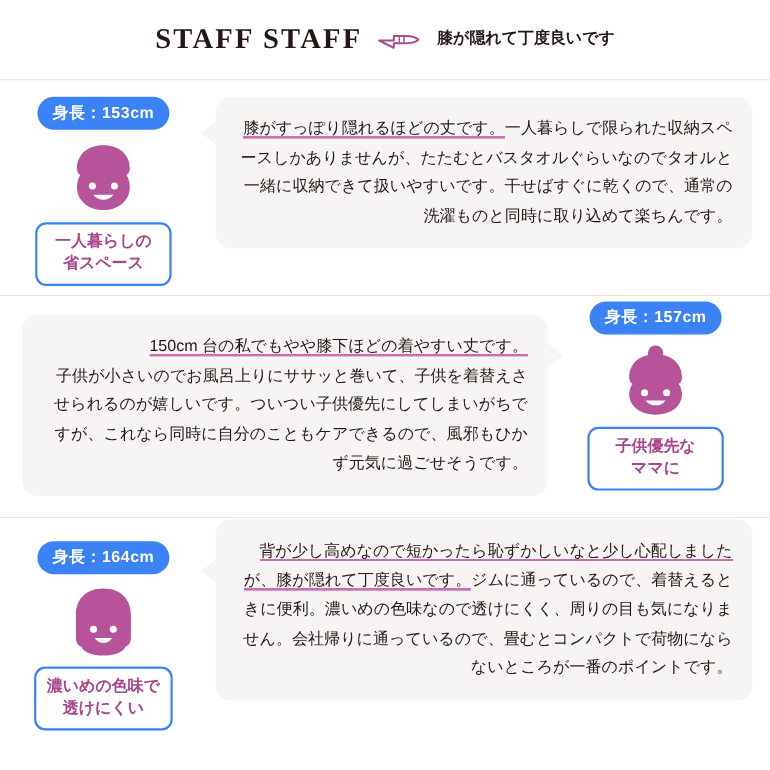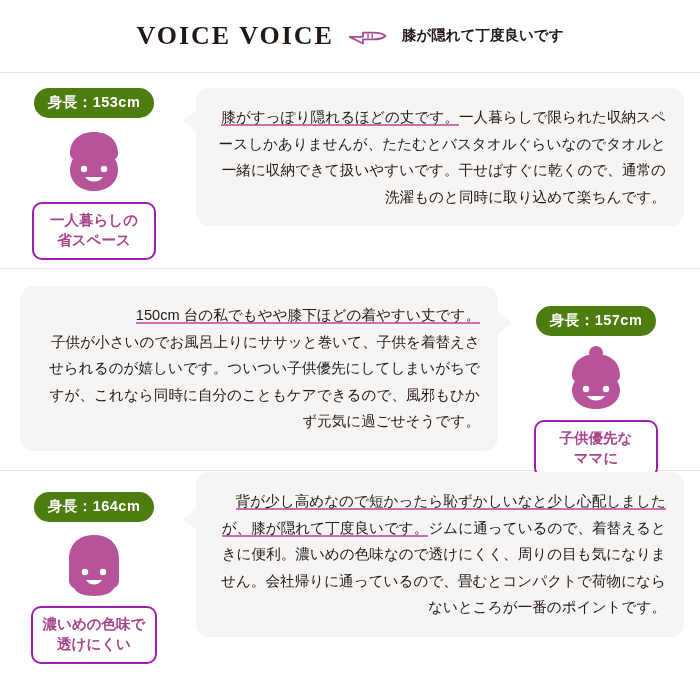--- a/index.html
+++ b/index.html
@@ -165,7 +165,7 @@
 
   <div class="header">
     <div class="header-inner">
-      <div class="staff-voice-title">VOICE VOICE</div>
+      <div class="staff-voice-title">STAFF STAFF</div>
       <span class="pointer-icon">
         <svg viewBox="0 0 48 30" width="40" height="26" aria-hidden="true">
           <path d="M2 16 L18 16 L18 11 L30 11 C36 11 42 12 45 15 C42 18 36 19 30 19 L18 19 L18 24 Z" fill="none" stroke="#a84a8c" stroke-width="2.2" stroke-linejoin="round"></path>

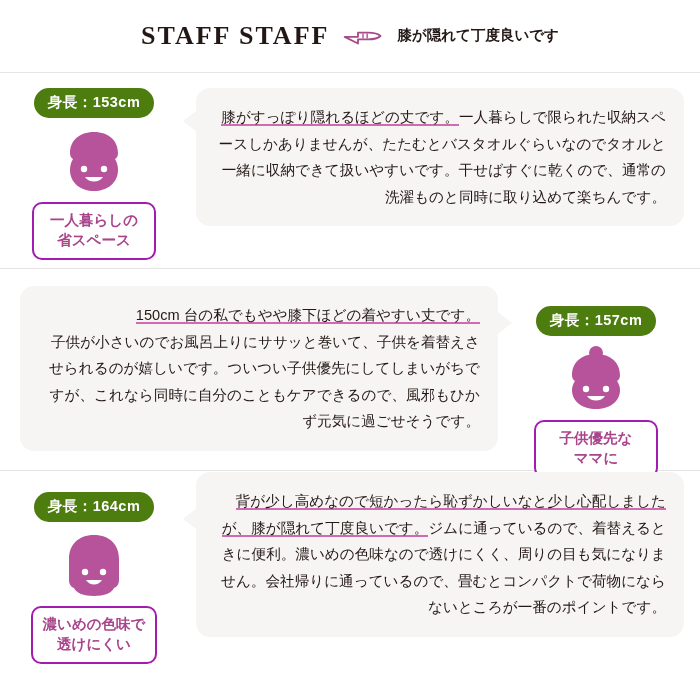--- a/index.html
+++ b/index.html
@@ -80,7 +80,7 @@
   }
   .height-badge {
     display: inline-block;
-    background: #4d7c0f;
+    background: #3b82f6;
     color: #ffffff;
     font-size: 14.5px;
     font-weight: bold;

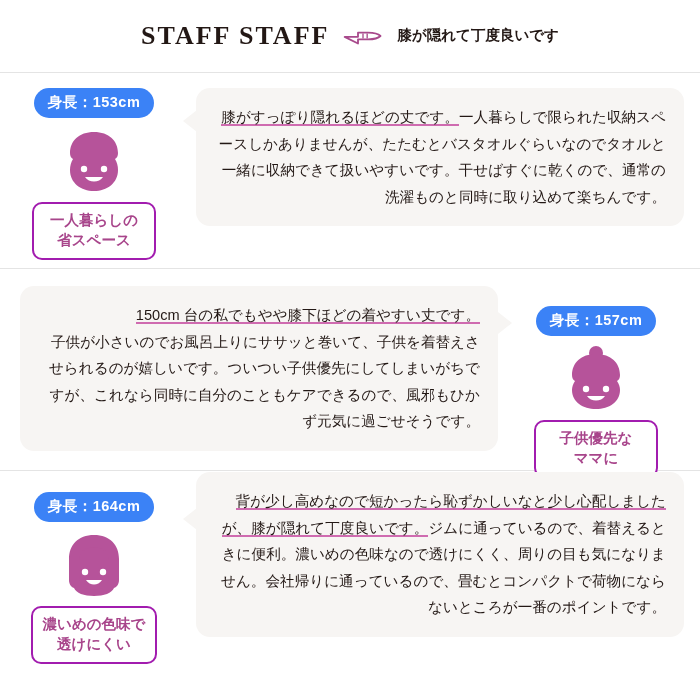--- a/index.html
+++ b/index.html
@@ -98,7 +98,7 @@
   .persona-label {
     display: inline-block;
     box-sizing: border-box;
-    border: 2px solid #a21caf;
+    border: 2px solid #3b82f6;
     border-radius: 10px;
     color: #a8458b;
     font-size: 14.5px;

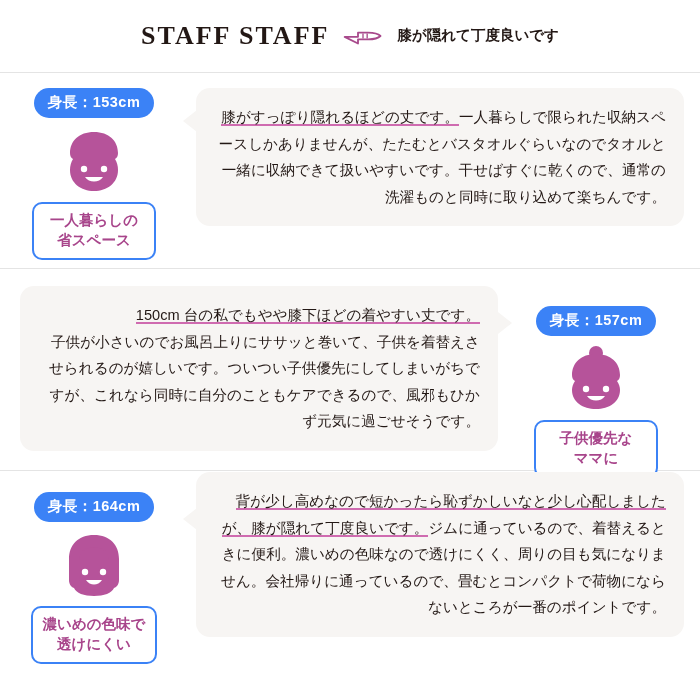--- a/index.html
+++ b/index.html
@@ -150,7 +150,7 @@
   #block1 .bubble  { left: 196px; top: 88px; width: 488px; }
   #block1 .tail    { left: 183px; top: 110px; }
 
-  #block2 .persona { left: 522px; top: 306px; }
+  #block2 .persona { left: 522px; top: 274px; }
   #block2 .bubble  { left: 20px; top: 286px; width: 478px; }
   #block2 .tail    { left: 498px; top: 312px; }
 

